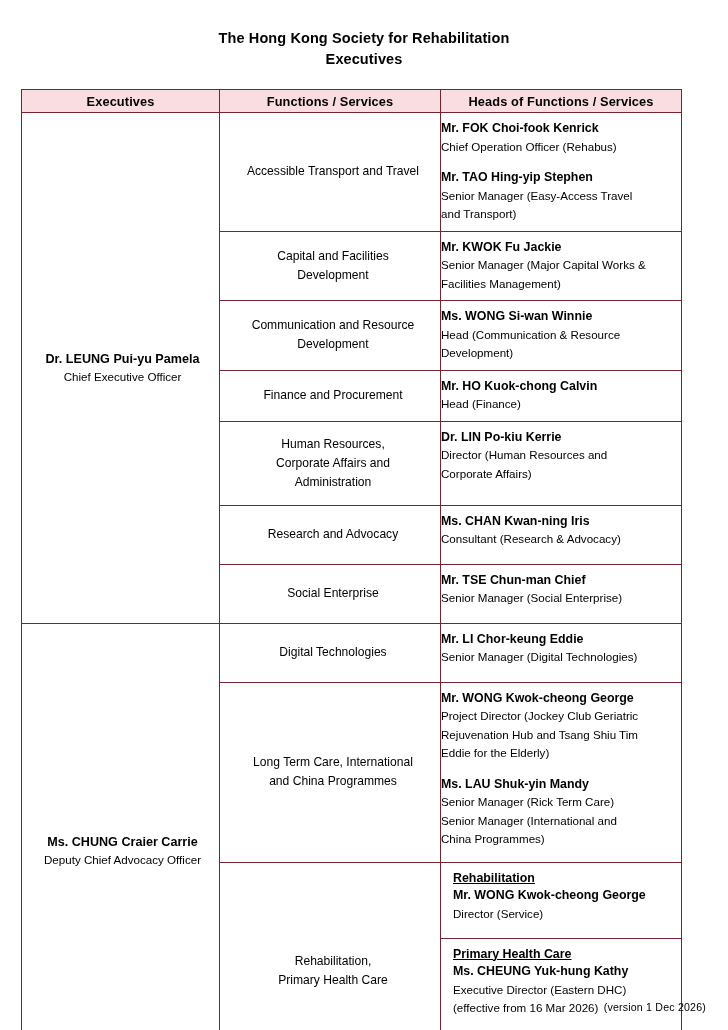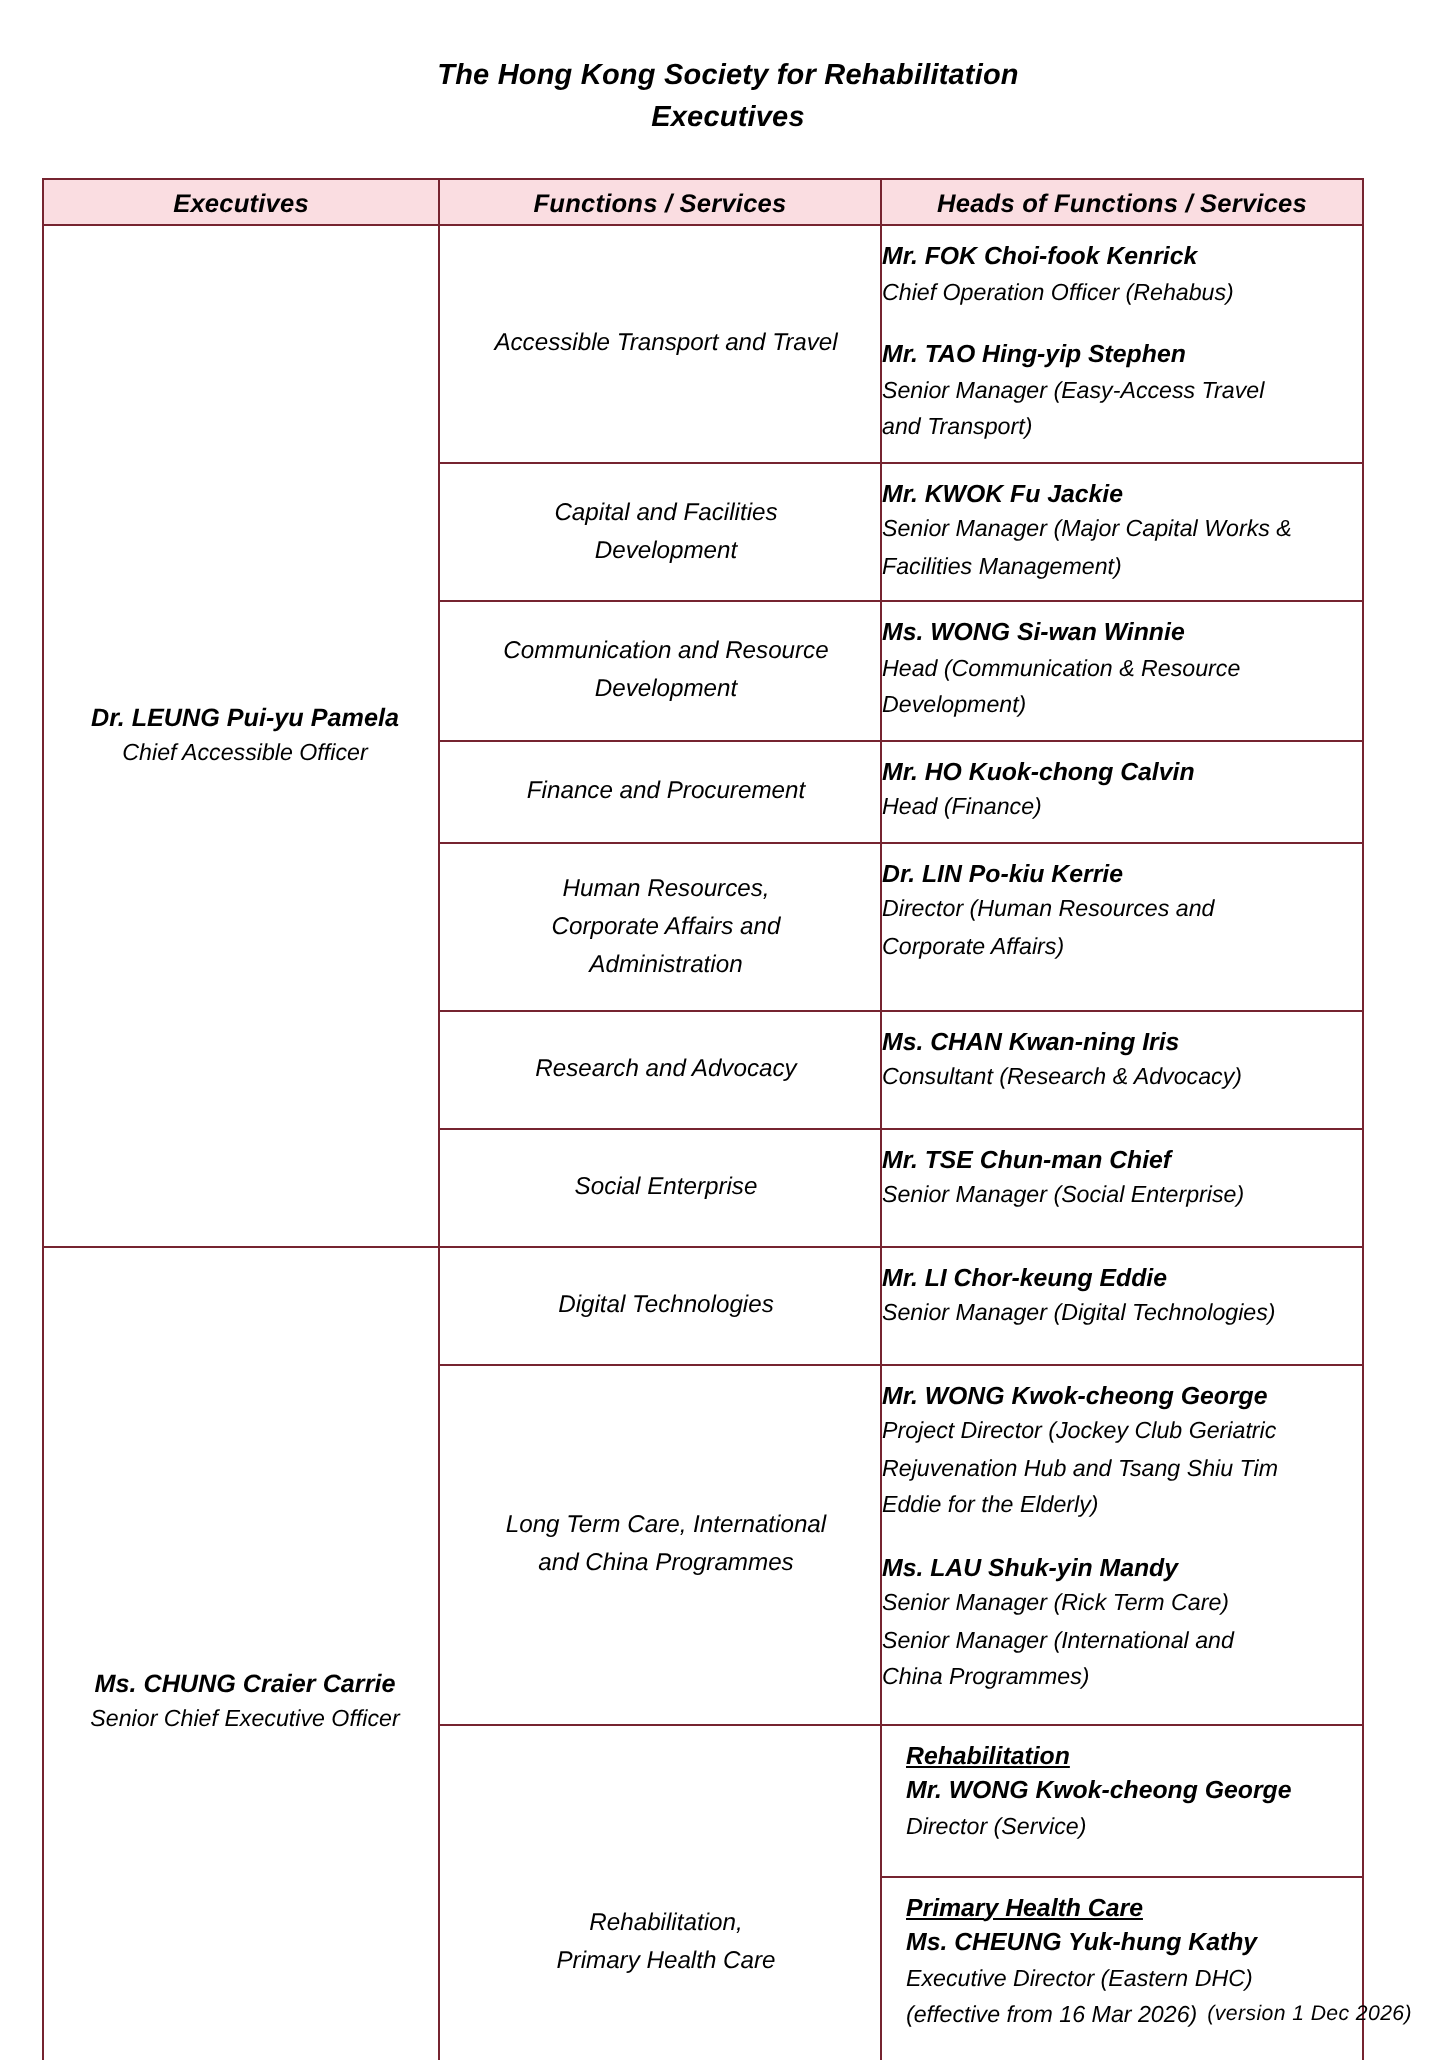--- a/index.html
+++ b/index.html
@@ -21,7 +21,6 @@
     left: 0; top: 0;
     width: 728px;
     height: 749px;
-    font-style: italic;
   }
 
   

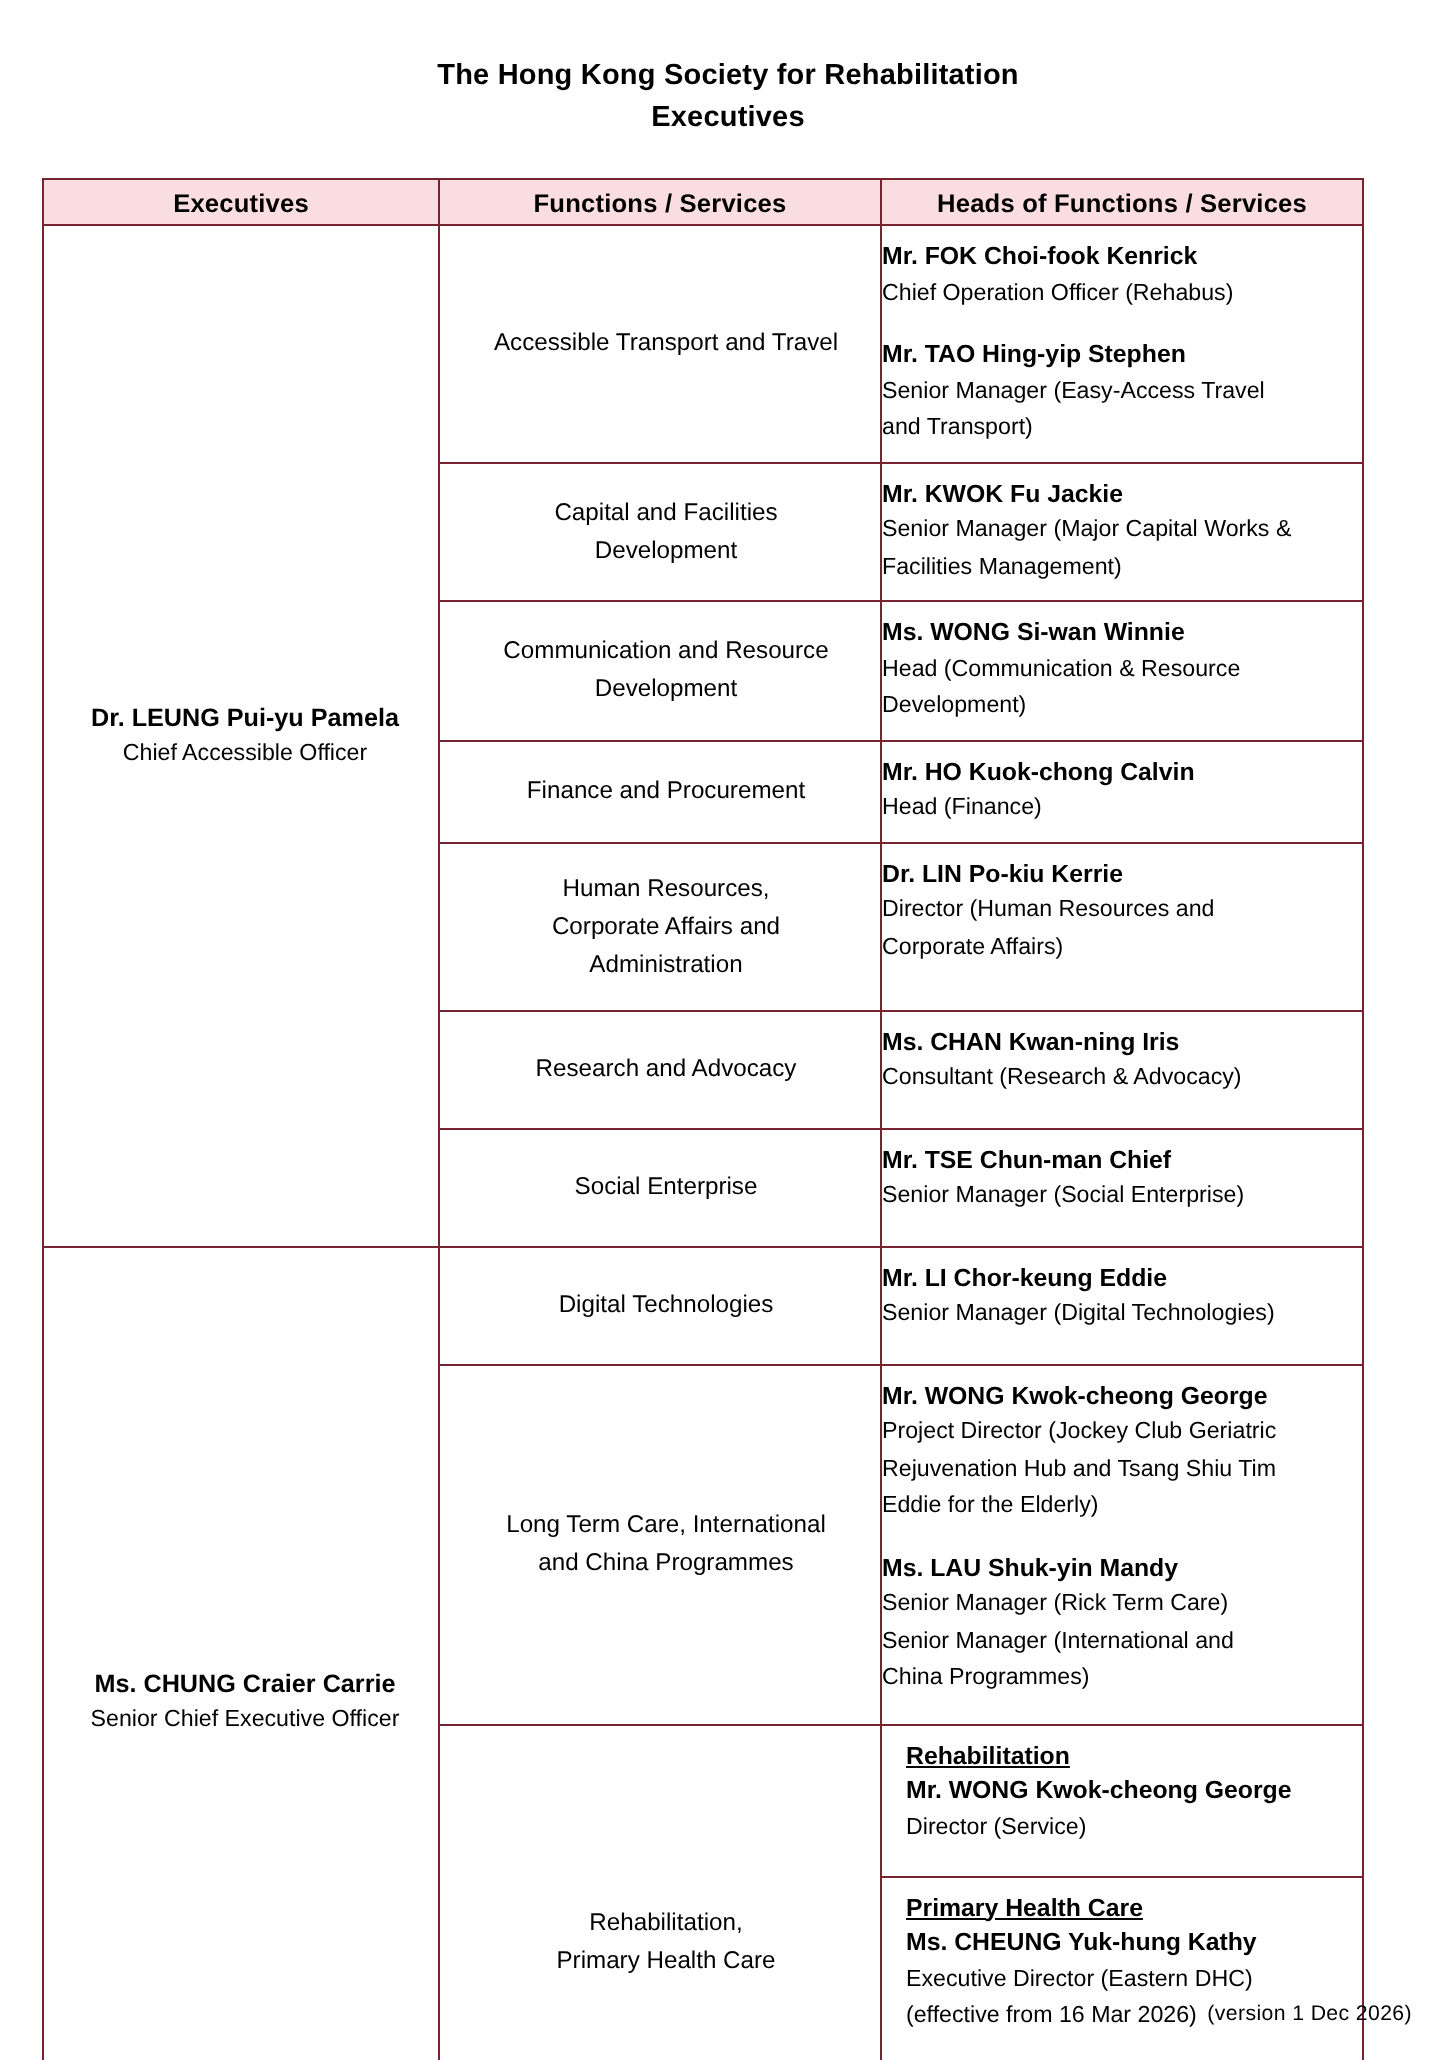--- a/index.html
+++ b/index.html
@@ -176,7 +176,7 @@
       <tr>
         <td class="exec" rowspan="7">
           <span class="exec-name">Dr. LEUNG Pui-yu Pamela</span>
-          <span class="exec-role">Chief Accessible Officer</span>
+          <span class="exec-role">Chief Executive Officer</span>
         </td>
         <td class="func" style="height:103px">
           <span class="fl">Accessible Transport and Travel</span>

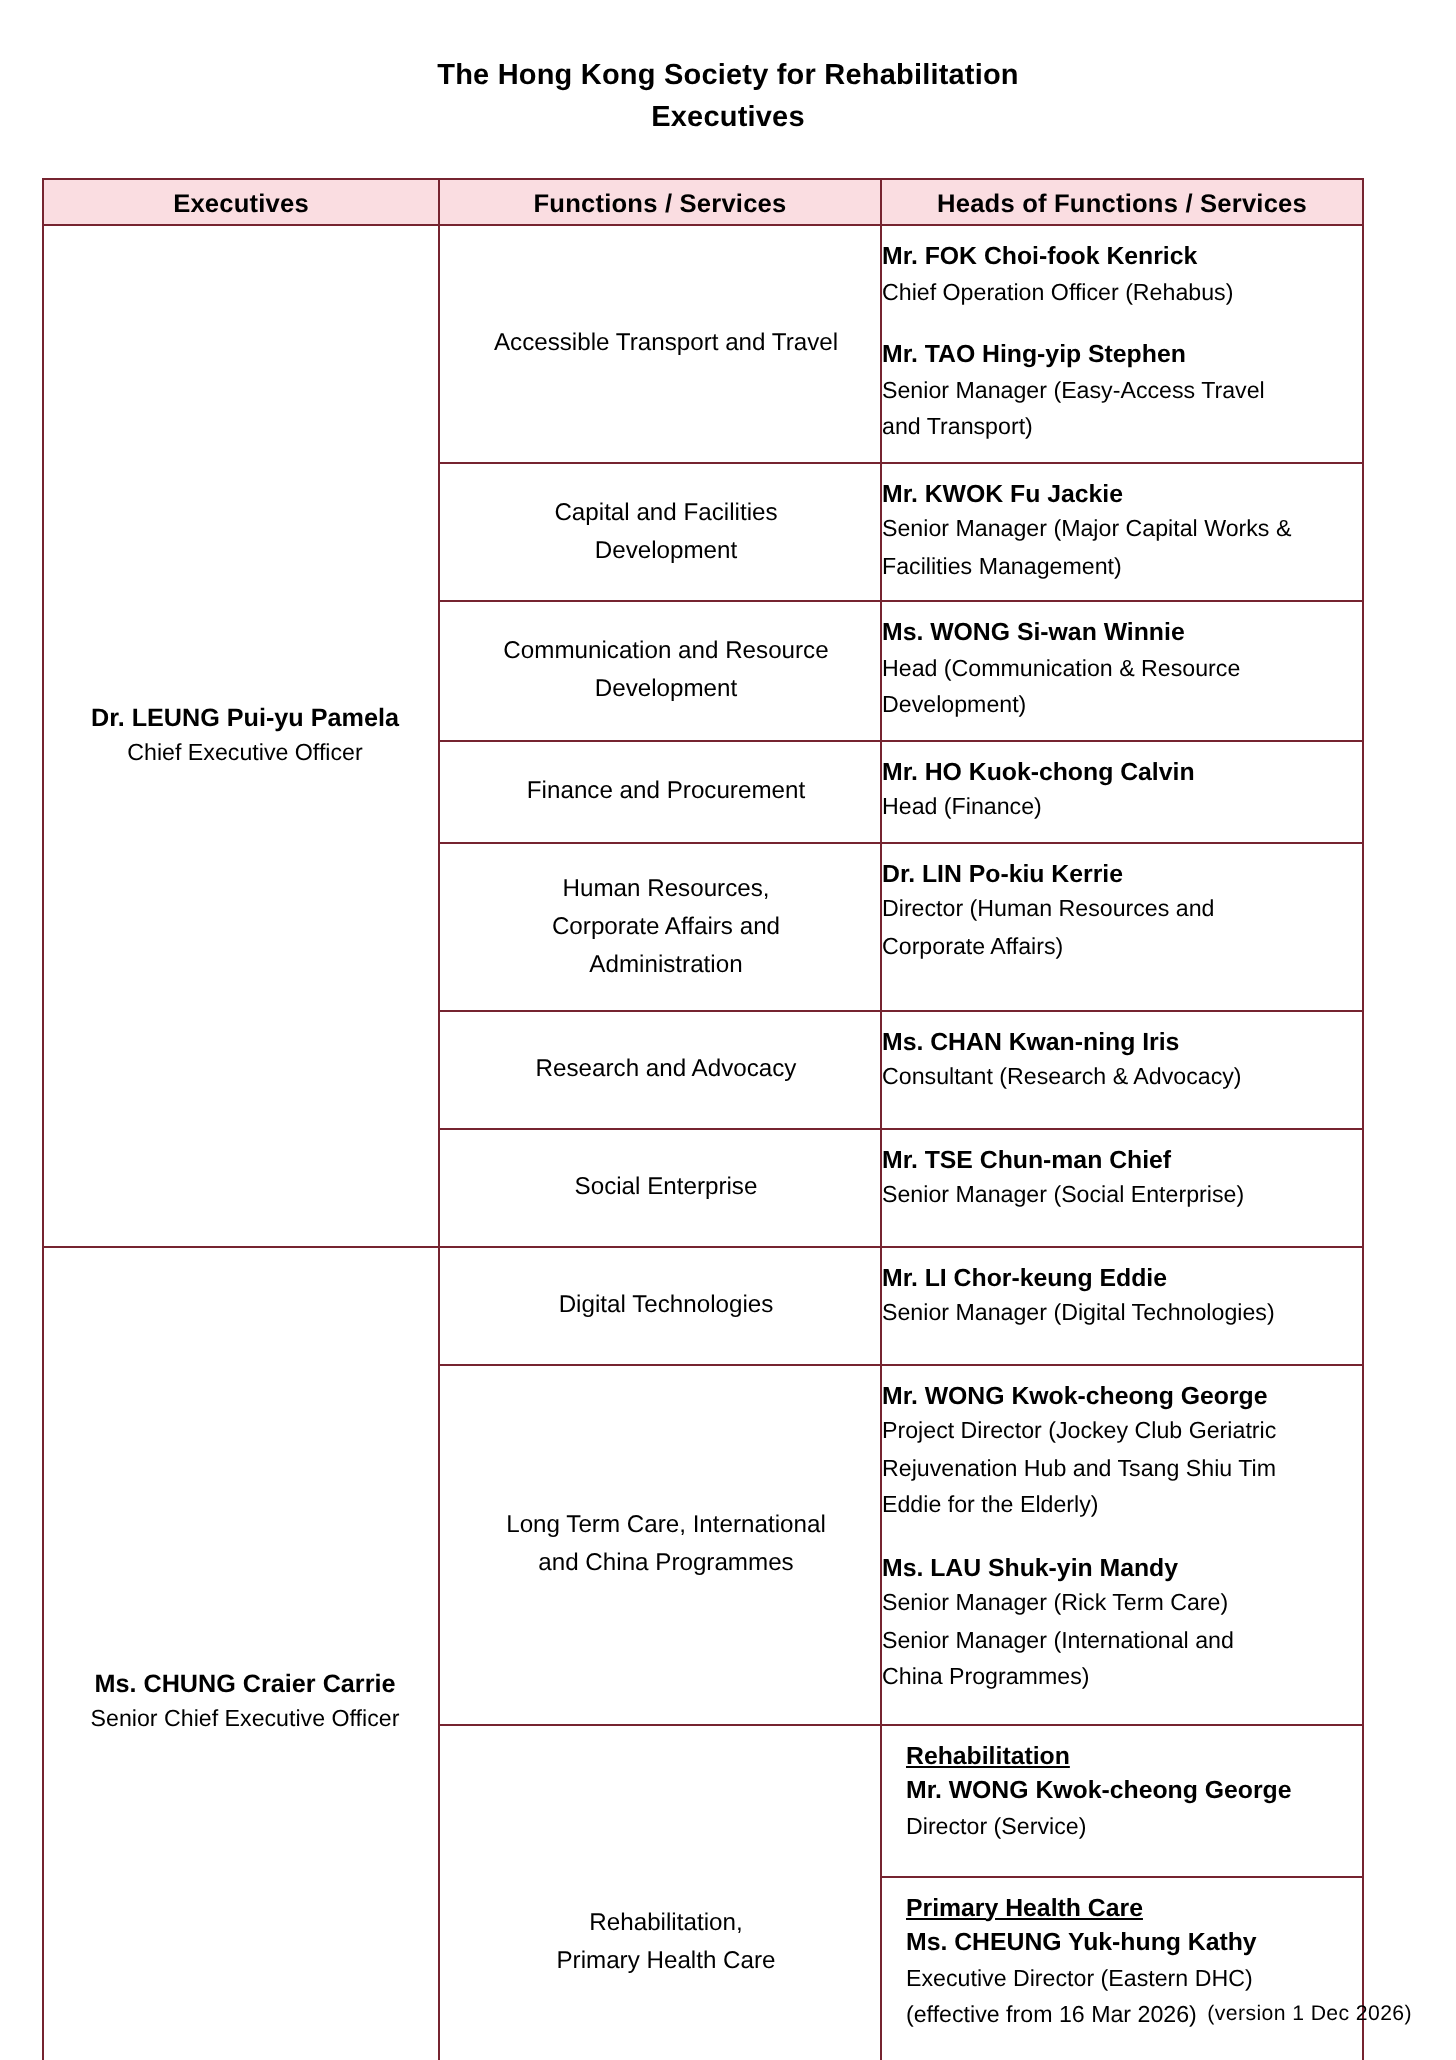--- a/index.html
+++ b/index.html
@@ -276,7 +276,7 @@
       <tr>
         <td class="exec" rowspan="3">
           <span class="exec-name">Ms. CHUNG Craier Carrie</span>
-          <span class="exec-role">Senior Chief Executive Officer</span>
+          <span class="exec-role">Deputy Chief Advocacy Officer</span>
         </td>
         <td class="func" style="height:46px">
           <span class="fl">Digital Technologies</span>

